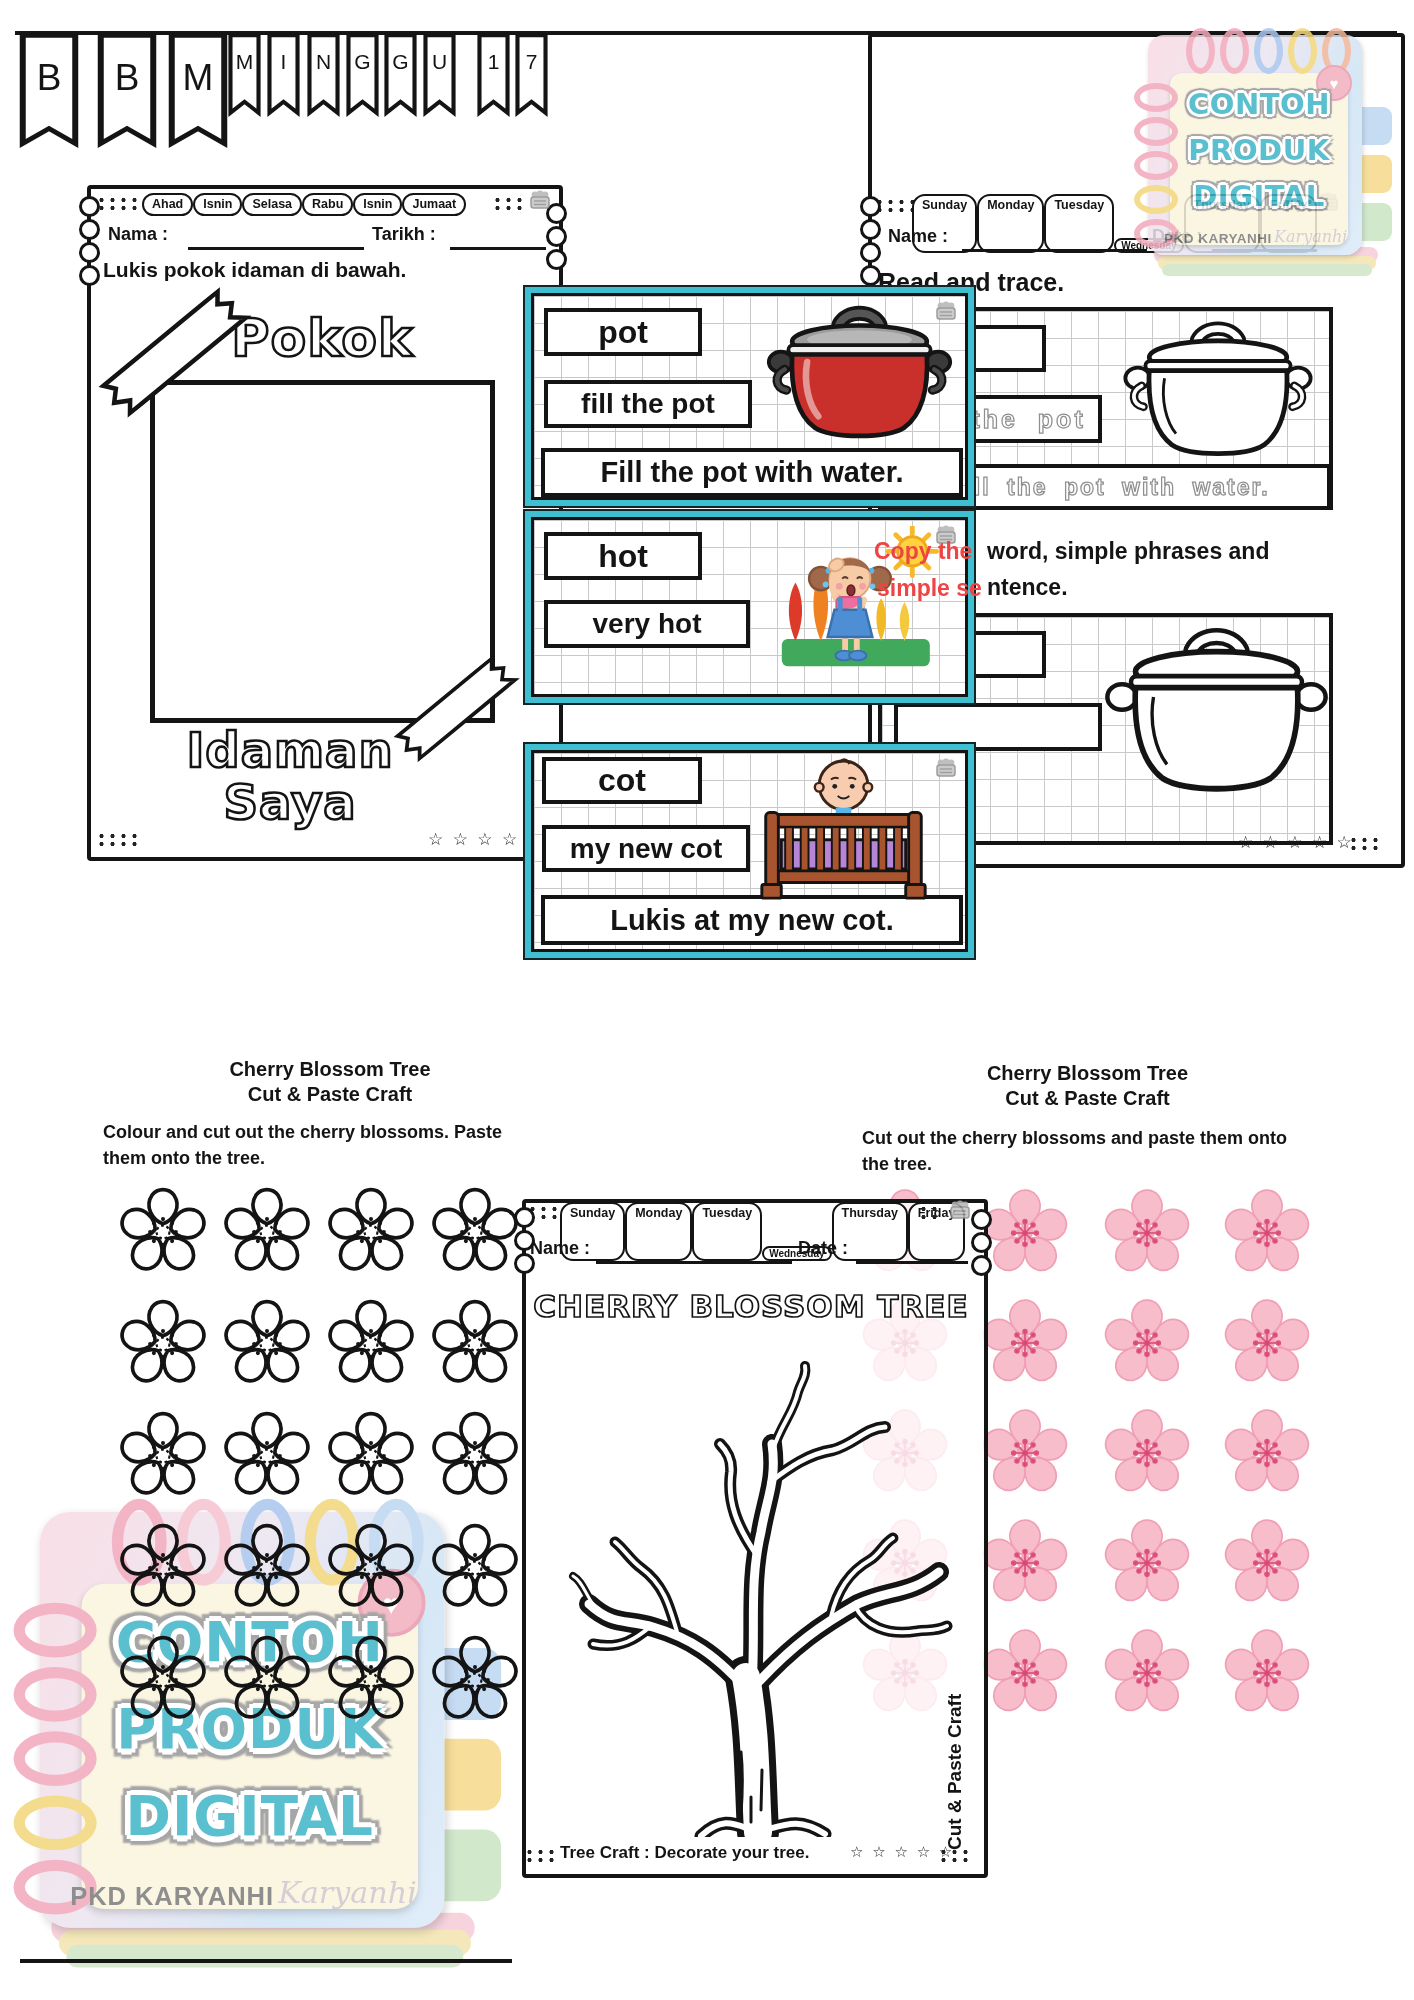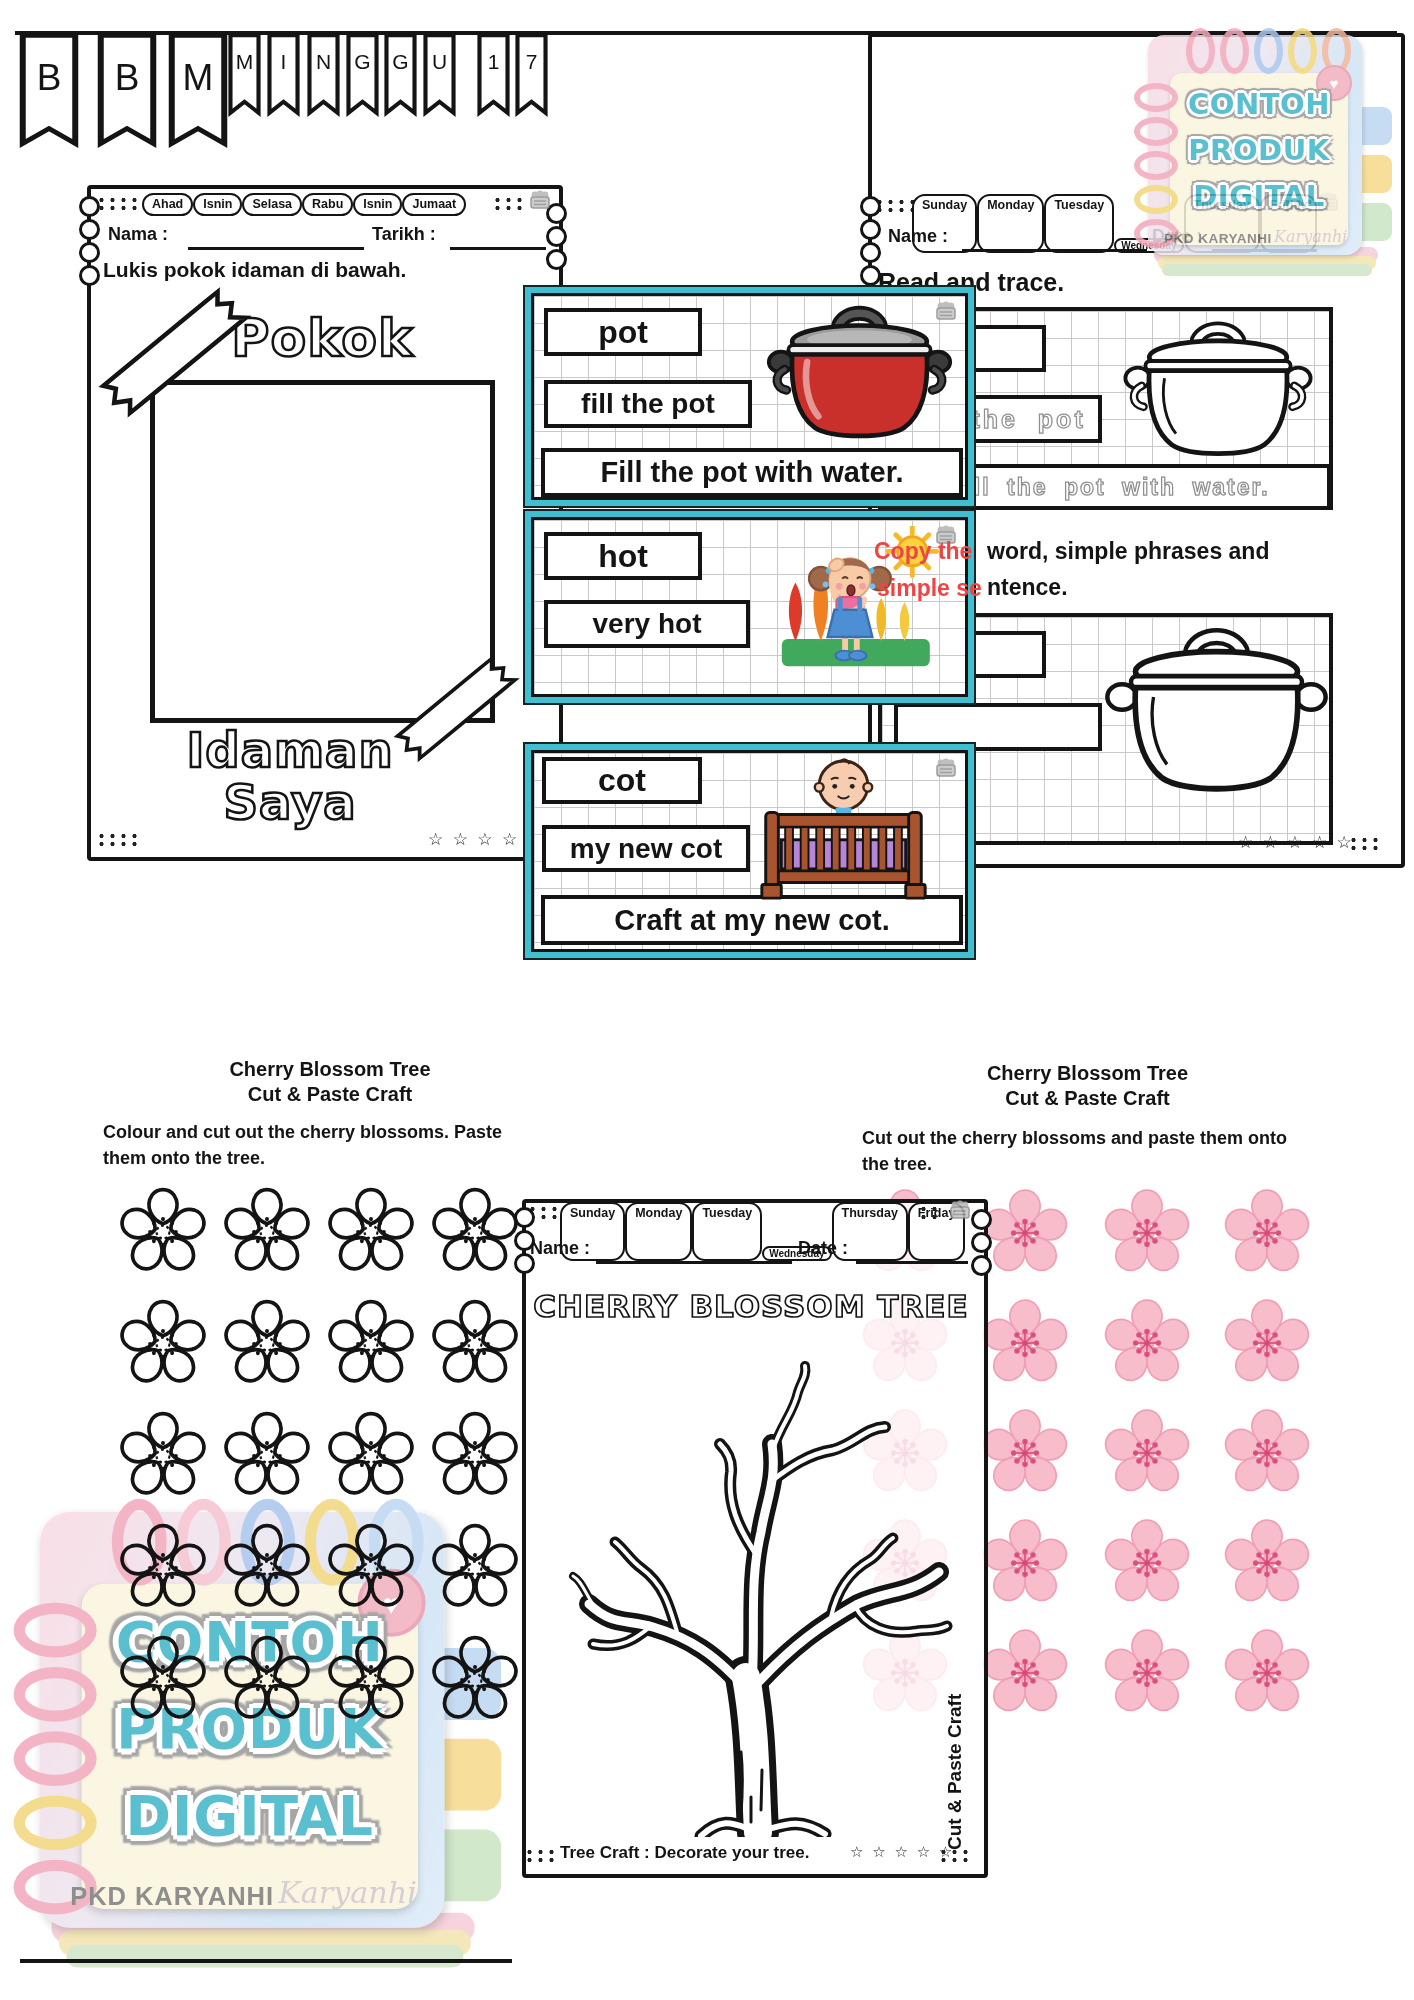--- a/index.html
+++ b/index.html
@@ -402,7 +402,7 @@
 <div class="fcard" style="left:531px;top:750px;height:202px;">
   <div class="wordbox" style="left:8px;top:4px;width:160px;height:47px;font-size:32px;">cot</div>
   <div class="wordbox" style="left:8px;top:72px;width:208px;height:47px;font-size:28px;">my new cot</div>
-  <div class="wordbox" style="left:7px;top:142px;width:422px;height:50px;font-size:29px;">Craft at my new cot.</div>
+  <div class="wordbox" style="left:7px;top:142px;width:422px;height:50px;font-size:29px;">Lukis at my new cot.</div>
   <svg class="abs" style="left:222px;top:0px;width:175px;height:158px;" viewBox="0 0 180 160">
     <circle cx="90" cy="32" r="25" fill="#f8ccae" stroke="#3a2418" stroke-width="3"></circle>
     <path d="M86,8 q6,-6 10,2" fill="none" stroke="#3a2418" stroke-width="2.5"></path>

